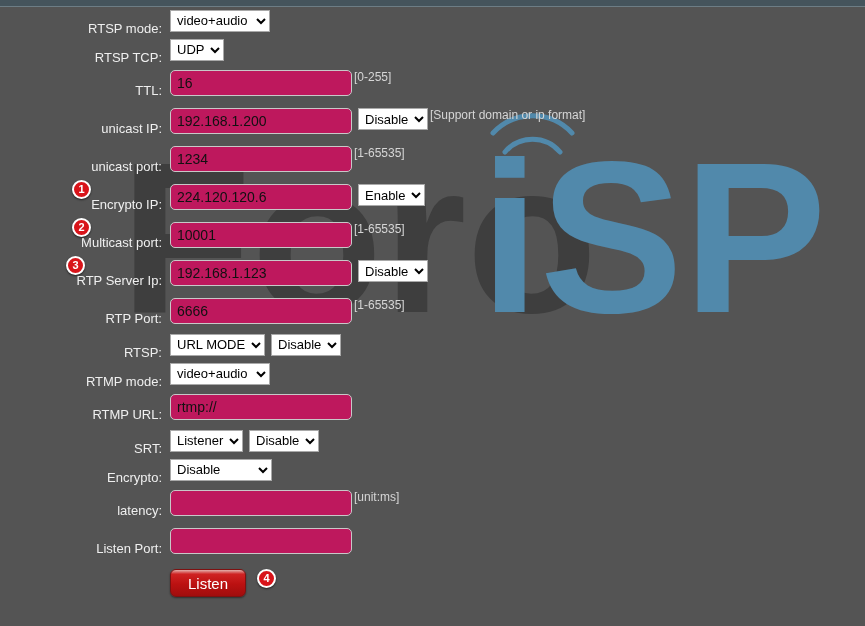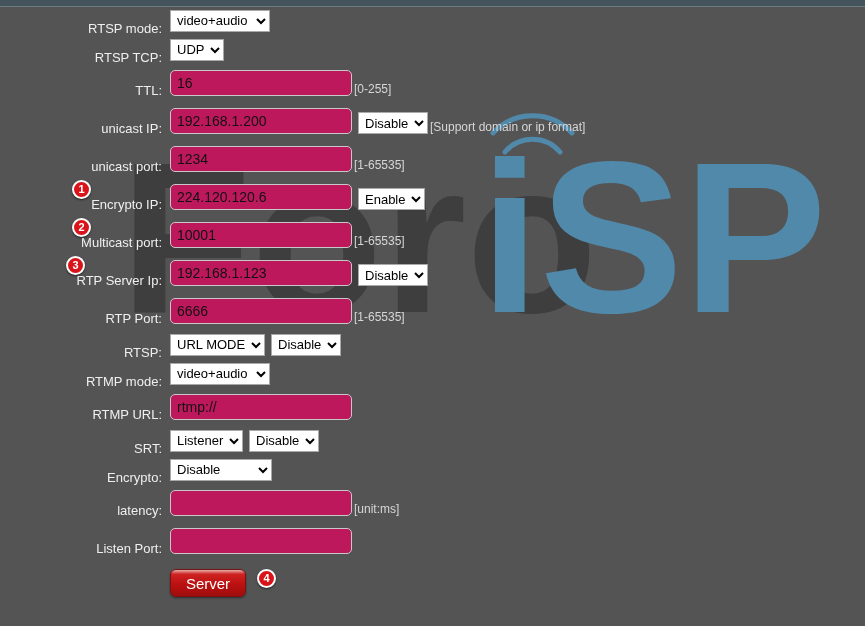--- a/index.html
+++ b/index.html
@@ -68,7 +68,7 @@
   .field-area {
     flex: 1 1 auto;
     display: flex;
-    align-items: flex-end;
+    align-items: flex-start;
     min-width: 0;
   }
 

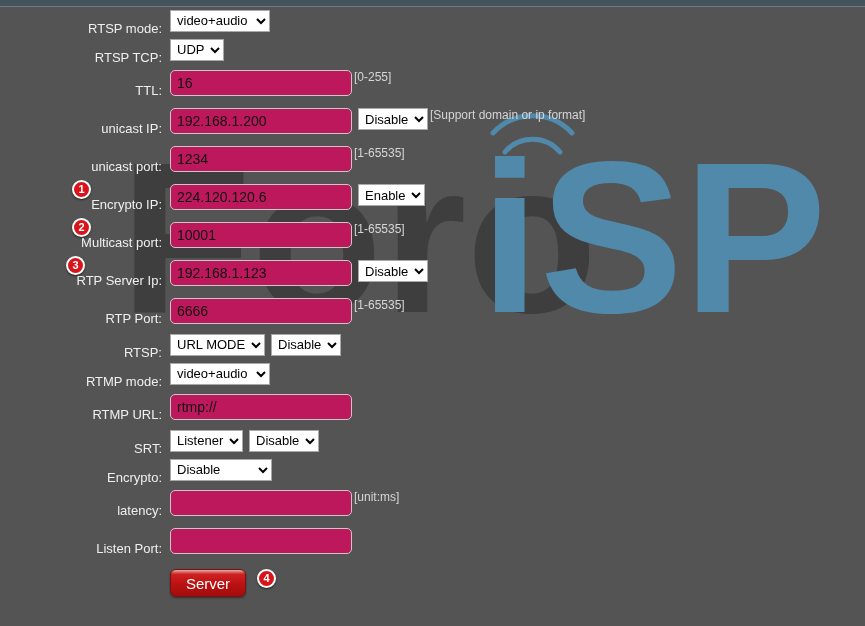--- a/index.html
+++ b/index.html
@@ -321,7 +321,7 @@
   <div class="row apply-row">
     <div class="label"></div>
     <div class="field-area">
-      <button class="apply">Server</button>
+      <button class="apply">Listen</button>
     </div>
   </div>
 

